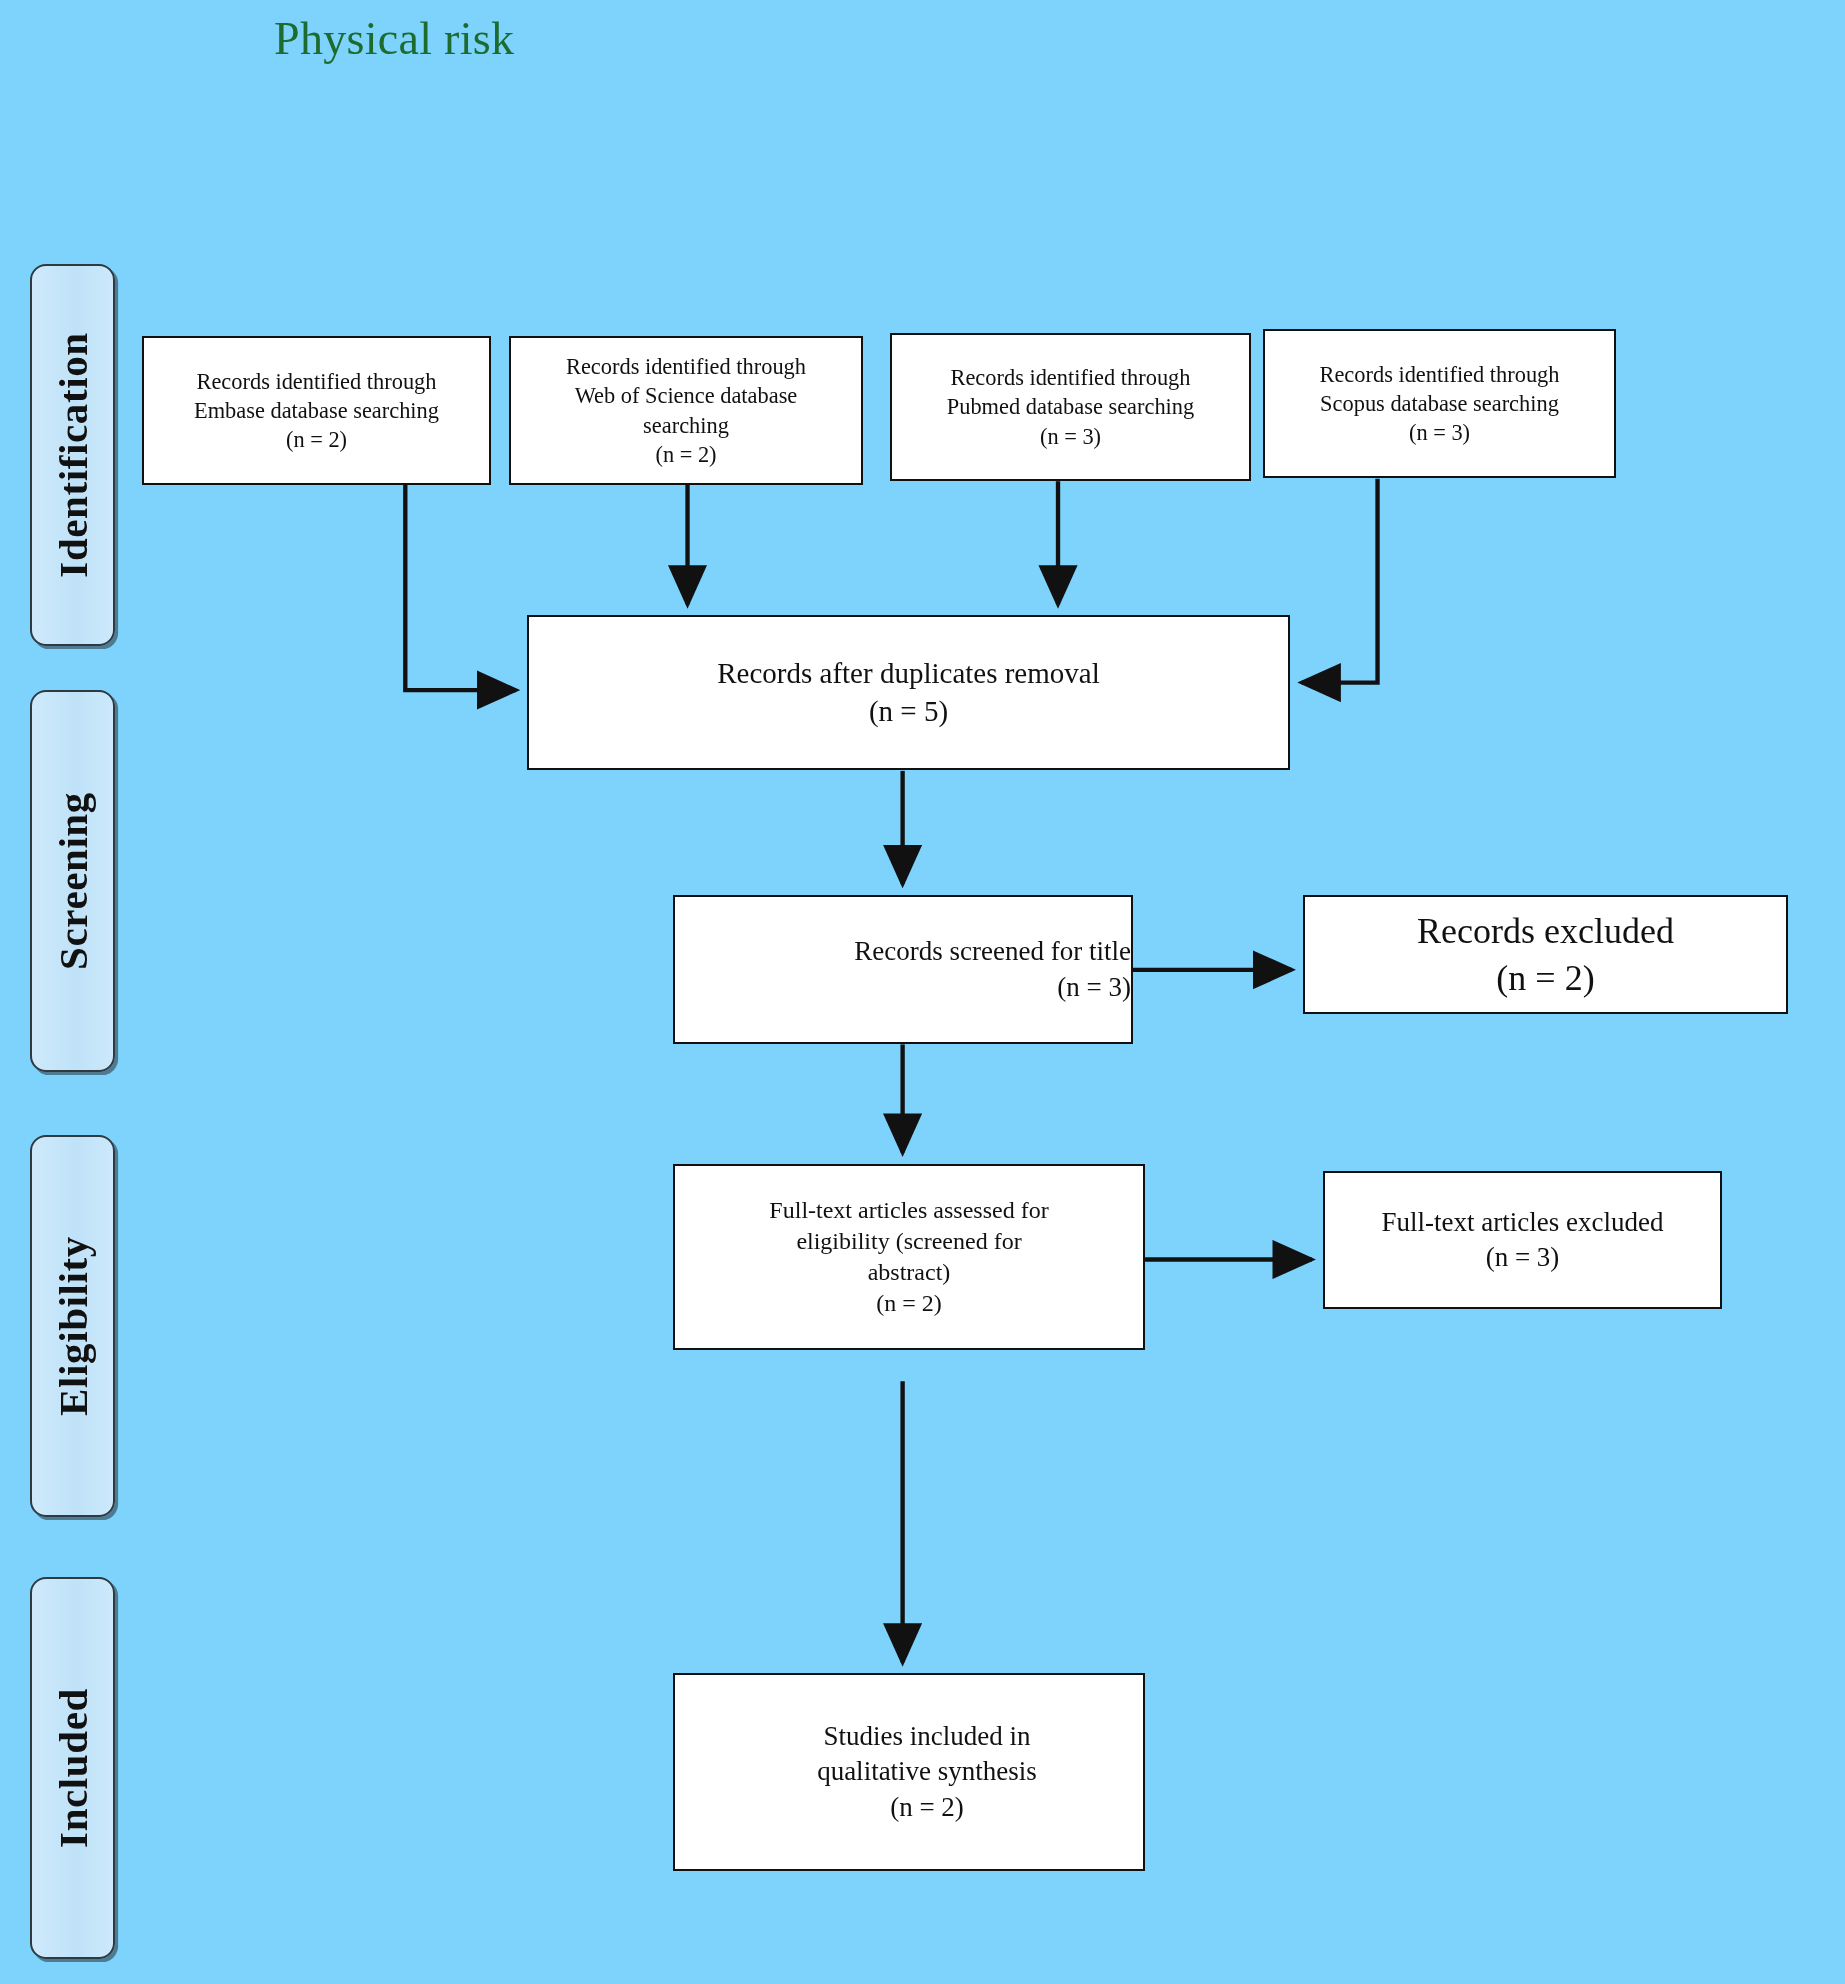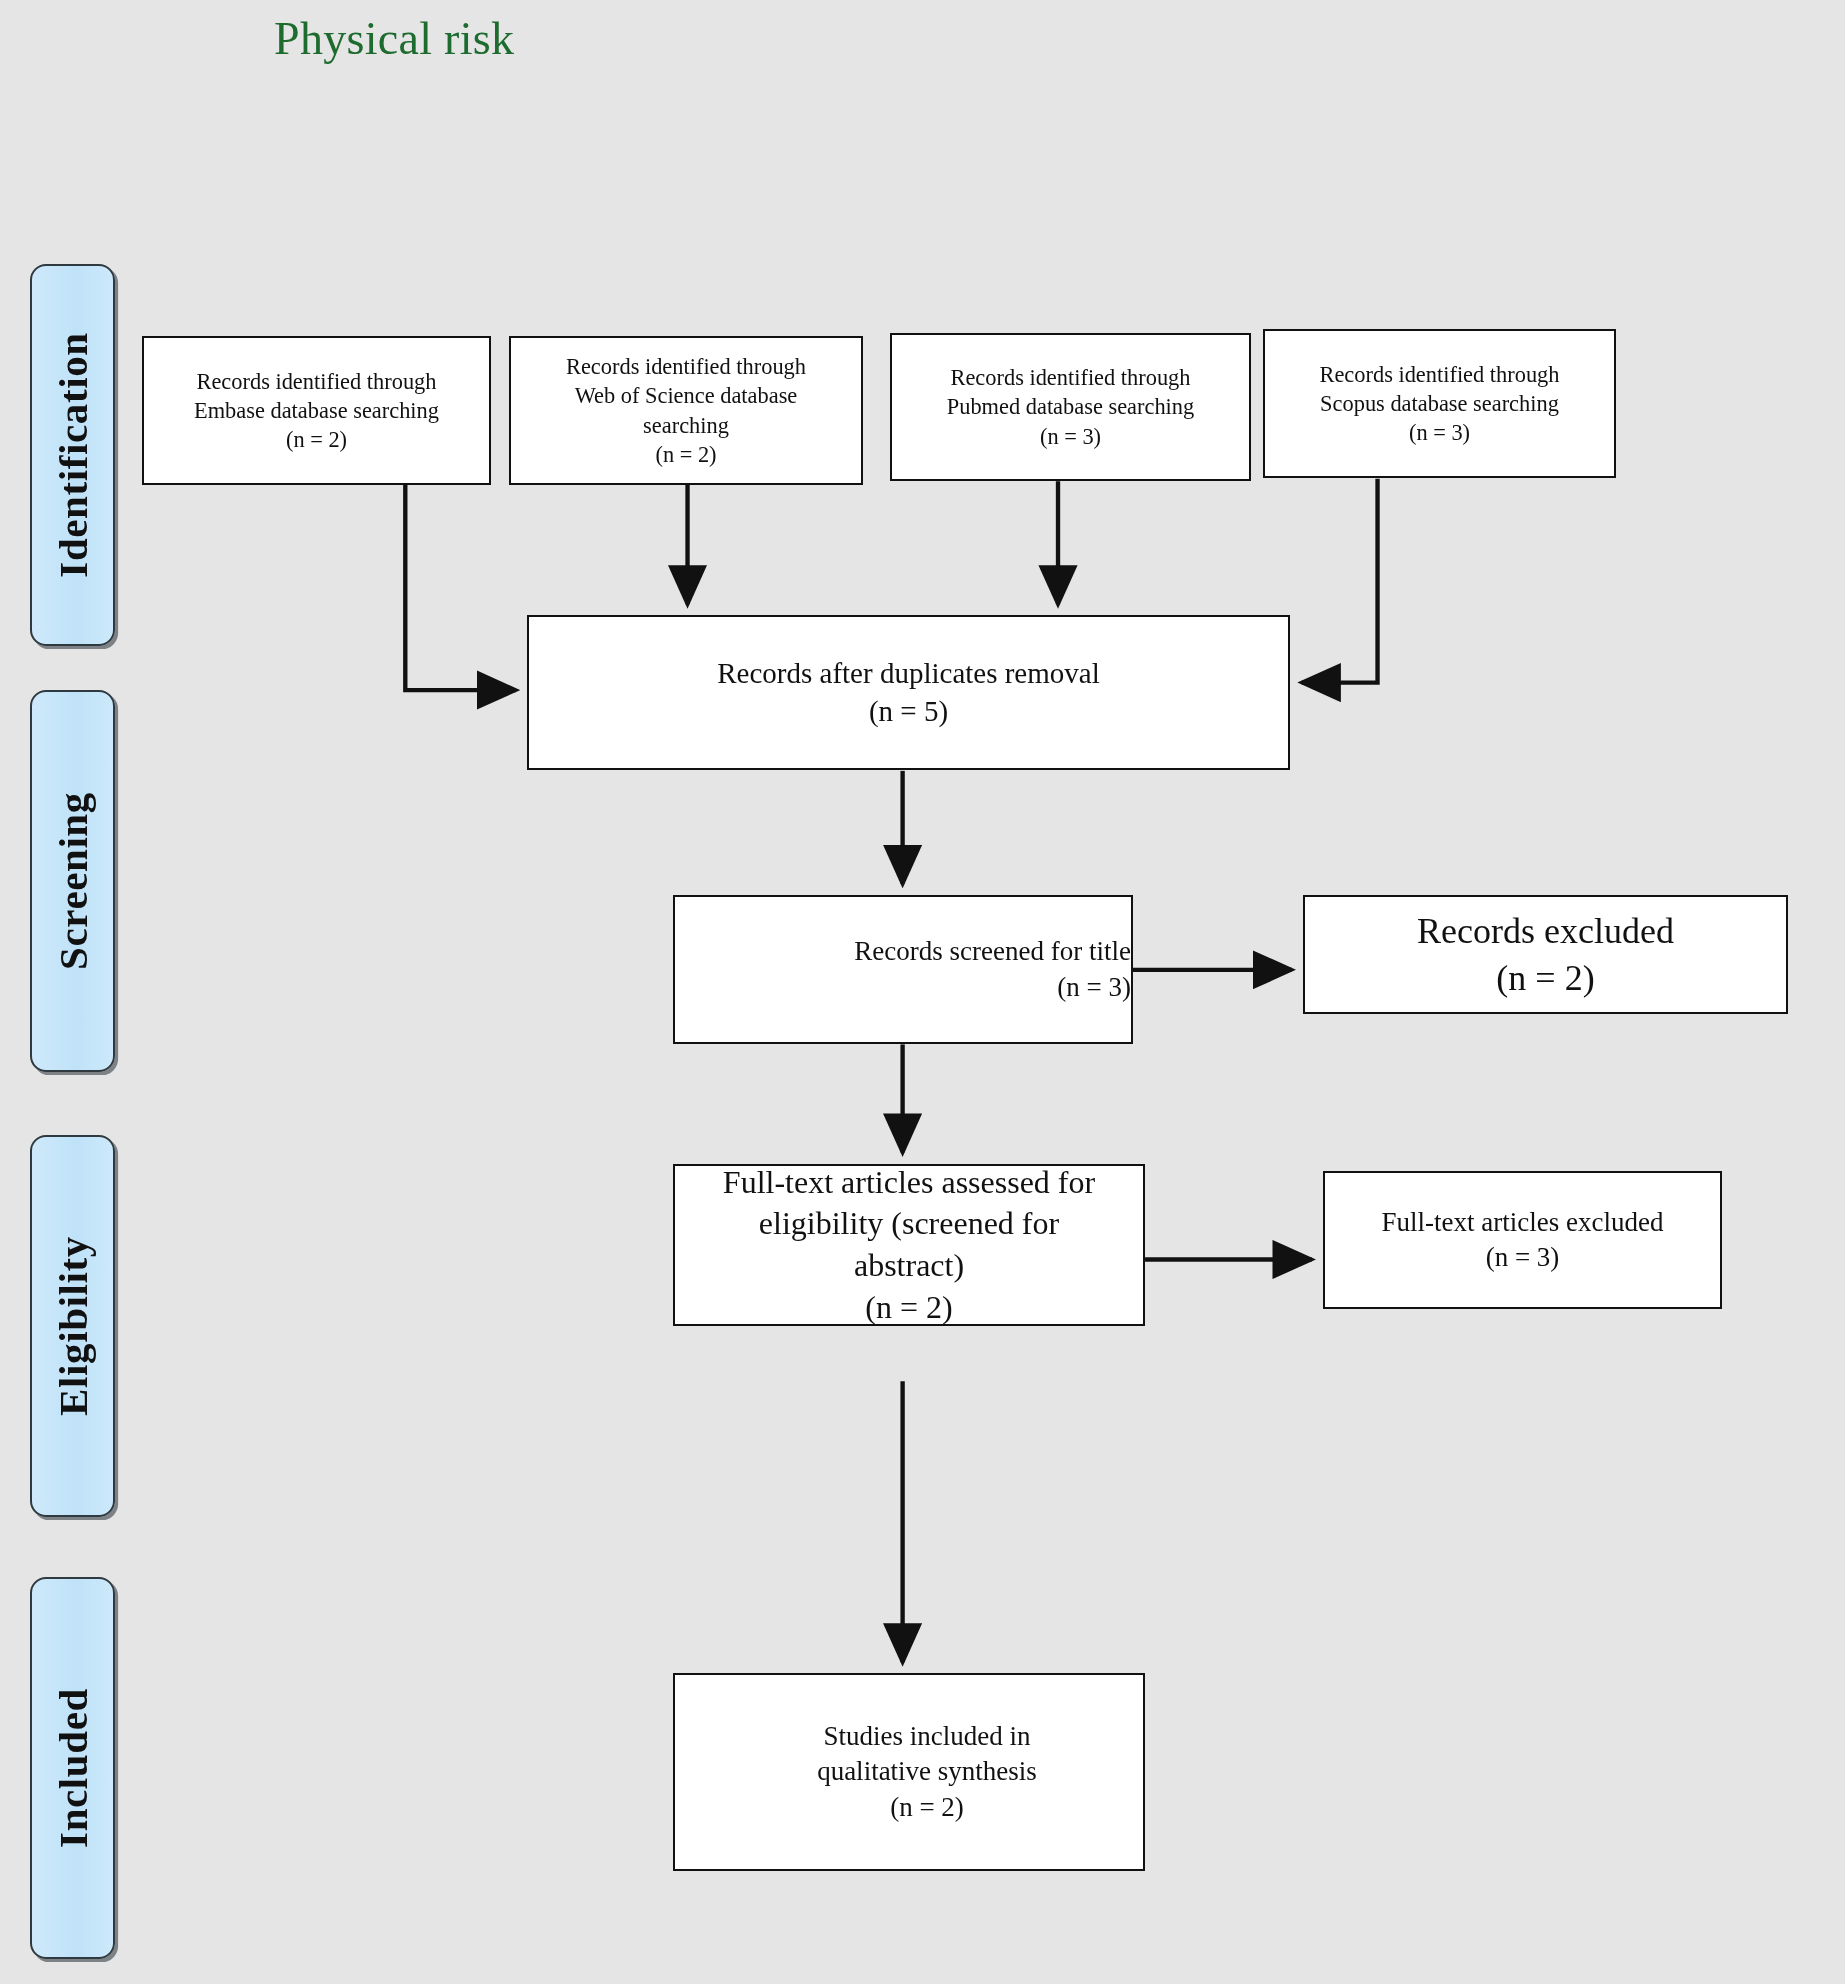--- a/index.html
+++ b/index.html
@@ -11,7 +11,7 @@
     position: relative;
     width: 1845px;
     height: 1985px;
-    background: #e5e5e5;
+    background: #7dd3fc;
     font-family: "Liberation Serif", "DejaVu Serif", serif;
     overflow: hidden;
   }

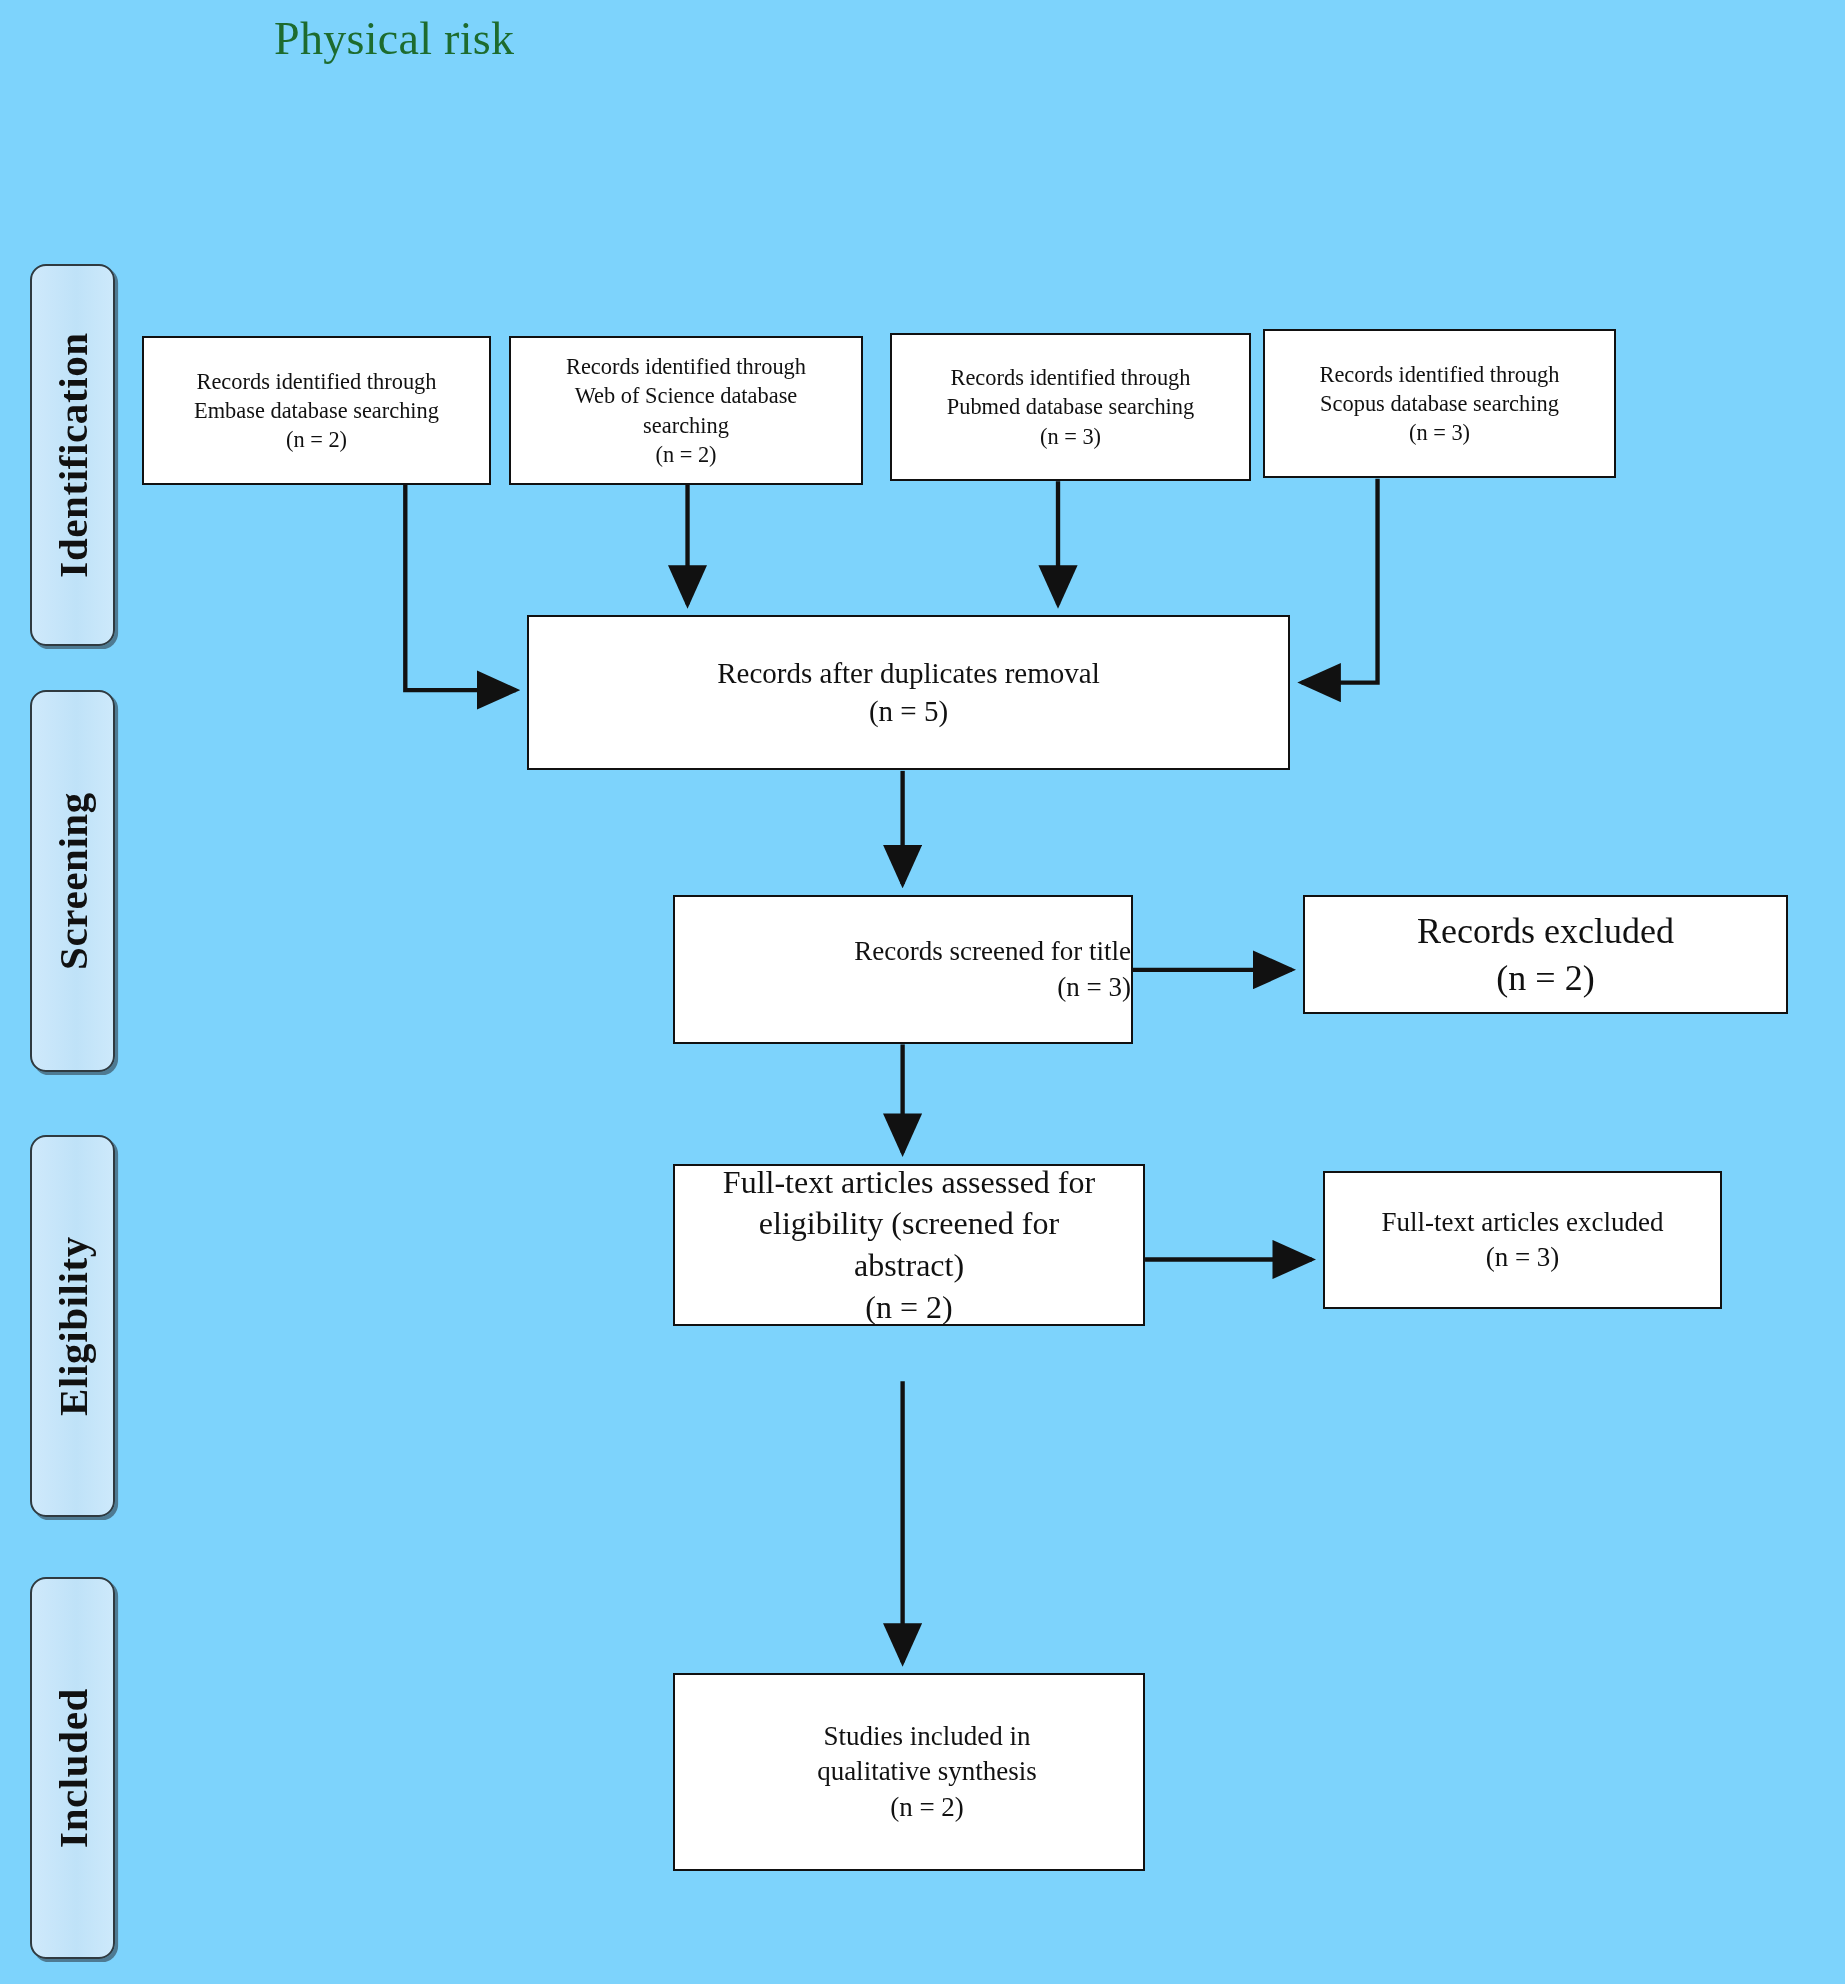--- a/index.html
+++ b/index.html
@@ -97,8 +97,8 @@
     font-size: 36px;
   }
   #box-fulltext-assessed {
-    left: 673px; top: 1164px; width: 472px; height: 162px;
-    font-size: 32px;
+    left: 673px; top: 1164px; width: 472px; height: 186px;
+    font-size: 24px;
   }
   #box-fulltext-excluded {
     left: 1323px; top: 1171px; width: 399px; height: 138px;

